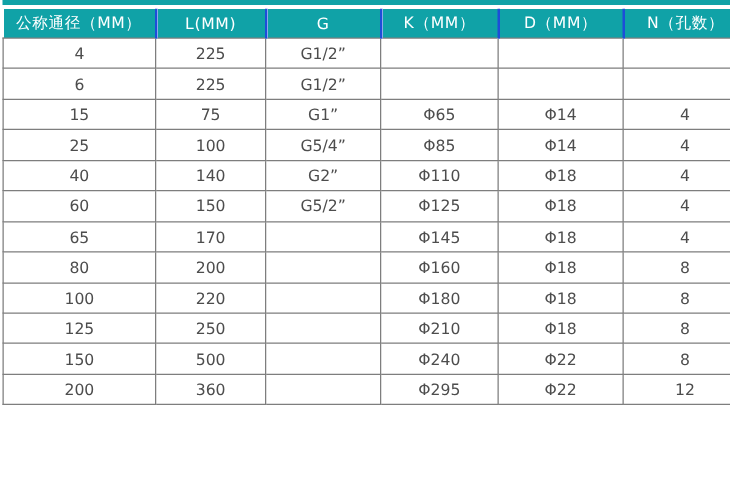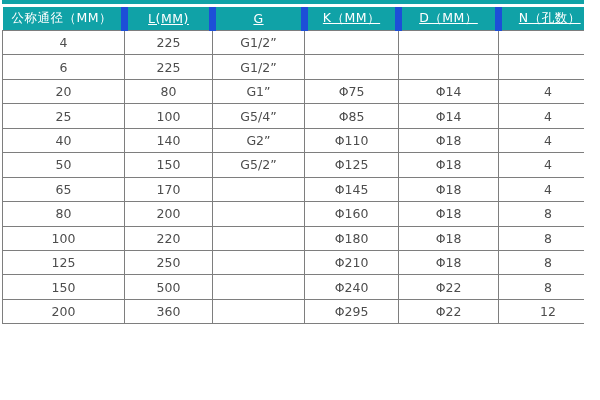--- a/index.html
+++ b/index.html
@@ -39,7 +39,7 @@
     white-space: nowrap;
     overflow: hidden;
   }
-  thead th + th { border-left: 7px solid #1d4ed8; text-decoration: underline; }
+  thead th + th { border-left: 2px solid #1d4ed8; }
   tbody td {
     border: 1px solid #7e7e7e;
     color: #4d4d4d;

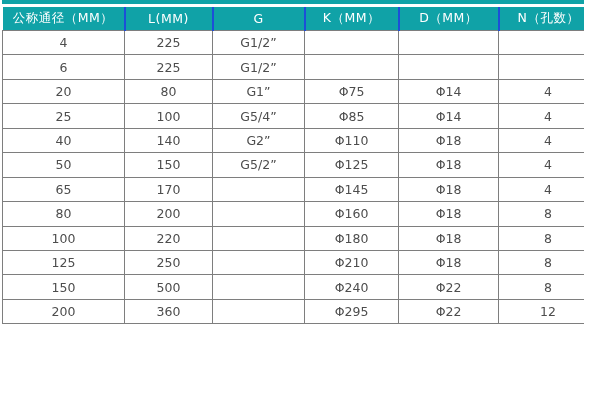--- a/index.html
+++ b/index.html
@@ -96,6 +96,14 @@
         <td></td>
       </tr>
       <tr>
+        <td>15</td>
+        <td>75</td>
+        <td>G1”</td>
+        <td>Φ65</td>
+        <td>Φ14</td>
+        <td>4</td>
+      </tr>
+      <tr>
         <td>20</td>
         <td>80</td>
         <td>G1”</td>

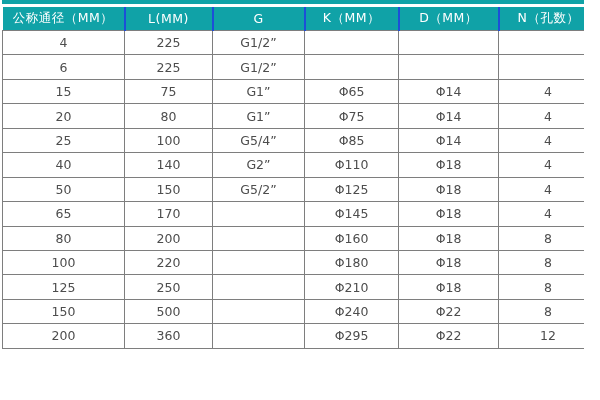--- a/index.html
+++ b/index.html
@@ -104,14 +104,6 @@
         <td>4</td>
       </tr>
       <tr>
-        <td>20</td>
-        <td>80</td>
-        <td>G1”</td>
-        <td>Φ75</td>
-        <td>Φ14</td>
-        <td>4</td>
-      </tr>
-      <tr>
         <td>25</td>
         <td>100</td>
         <td>G5/4”</td>

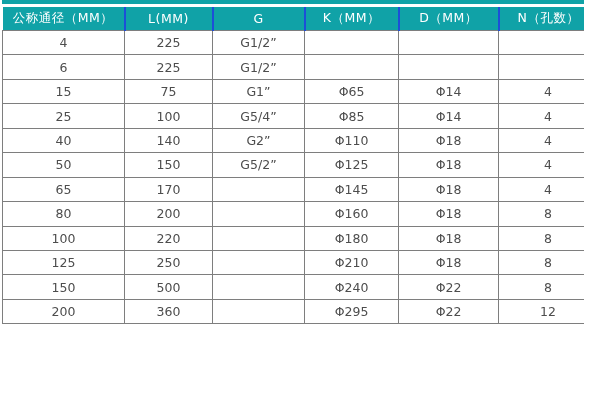--- a/index.html
+++ b/index.html
@@ -120,7 +120,7 @@
         <td>4</td>
       </tr>
       <tr>
-        <td>50</td>
+        <td>60</td>
         <td>150</td>
         <td>G5/2”</td>
         <td>Φ125</td>

